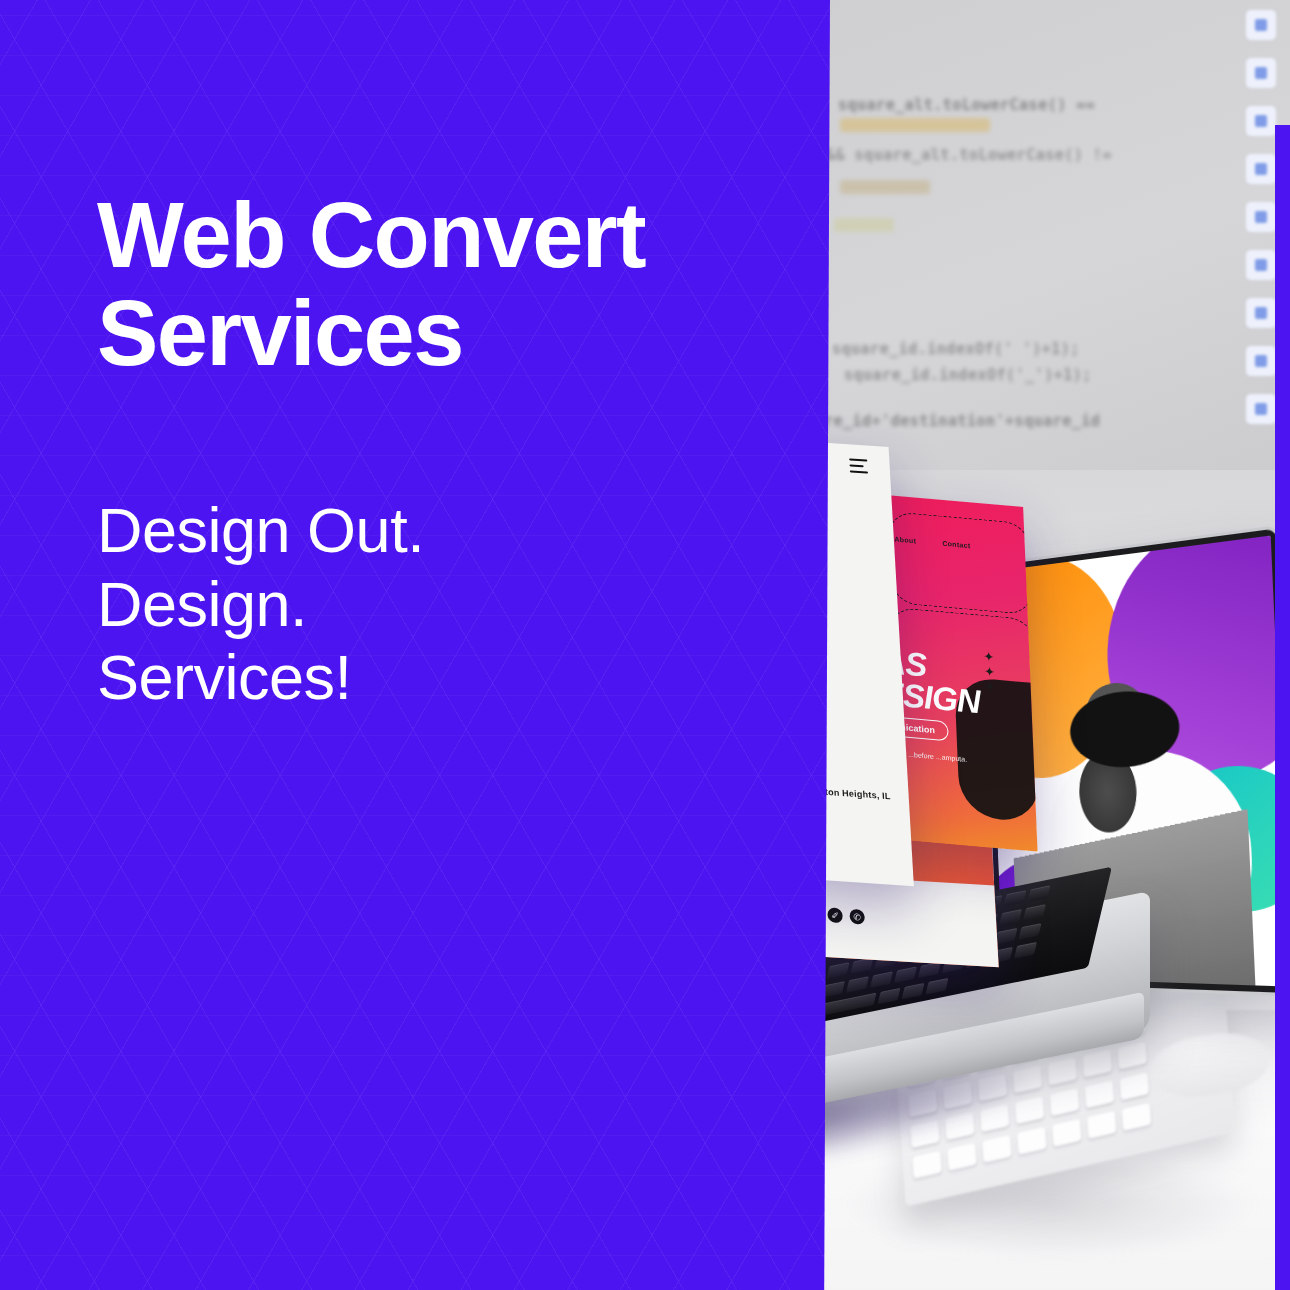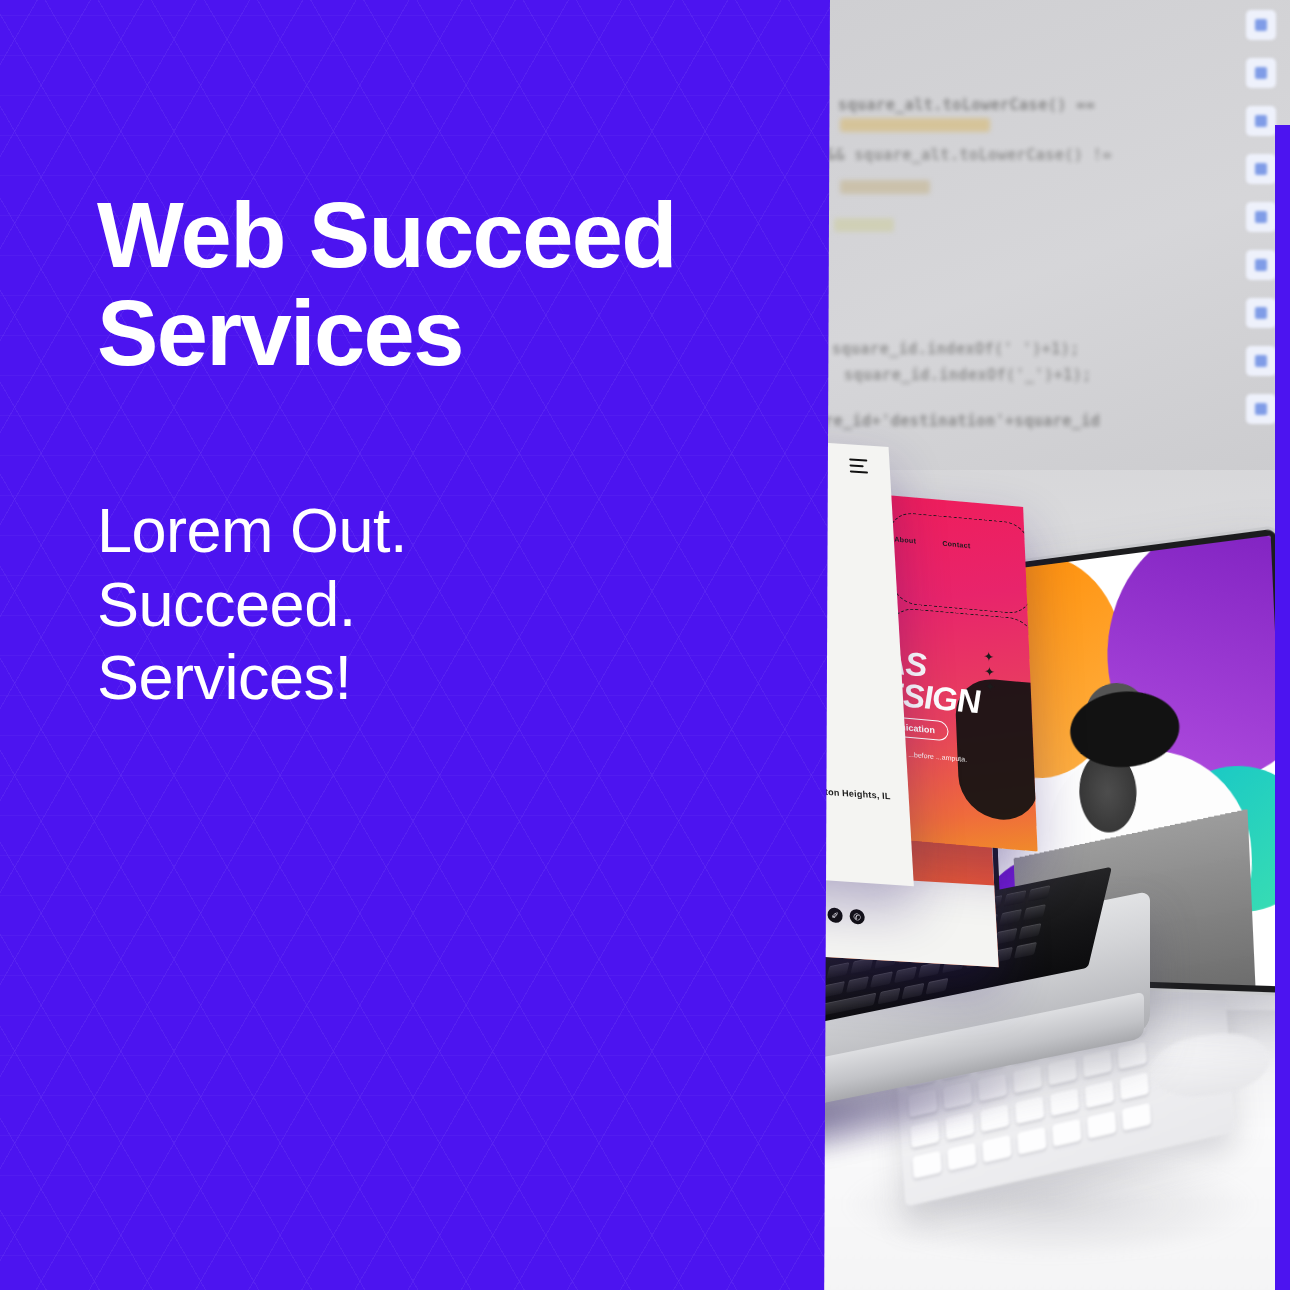--- a/index.html
+++ b/index.html
@@ -551,7 +551,7 @@
   <div class="purple-strip"></div>
 
   <div class="headline">
-    <div>Web Succeed</div>
+    <div>Web Convert</div>
     <div>Services</div>
   </div>
 

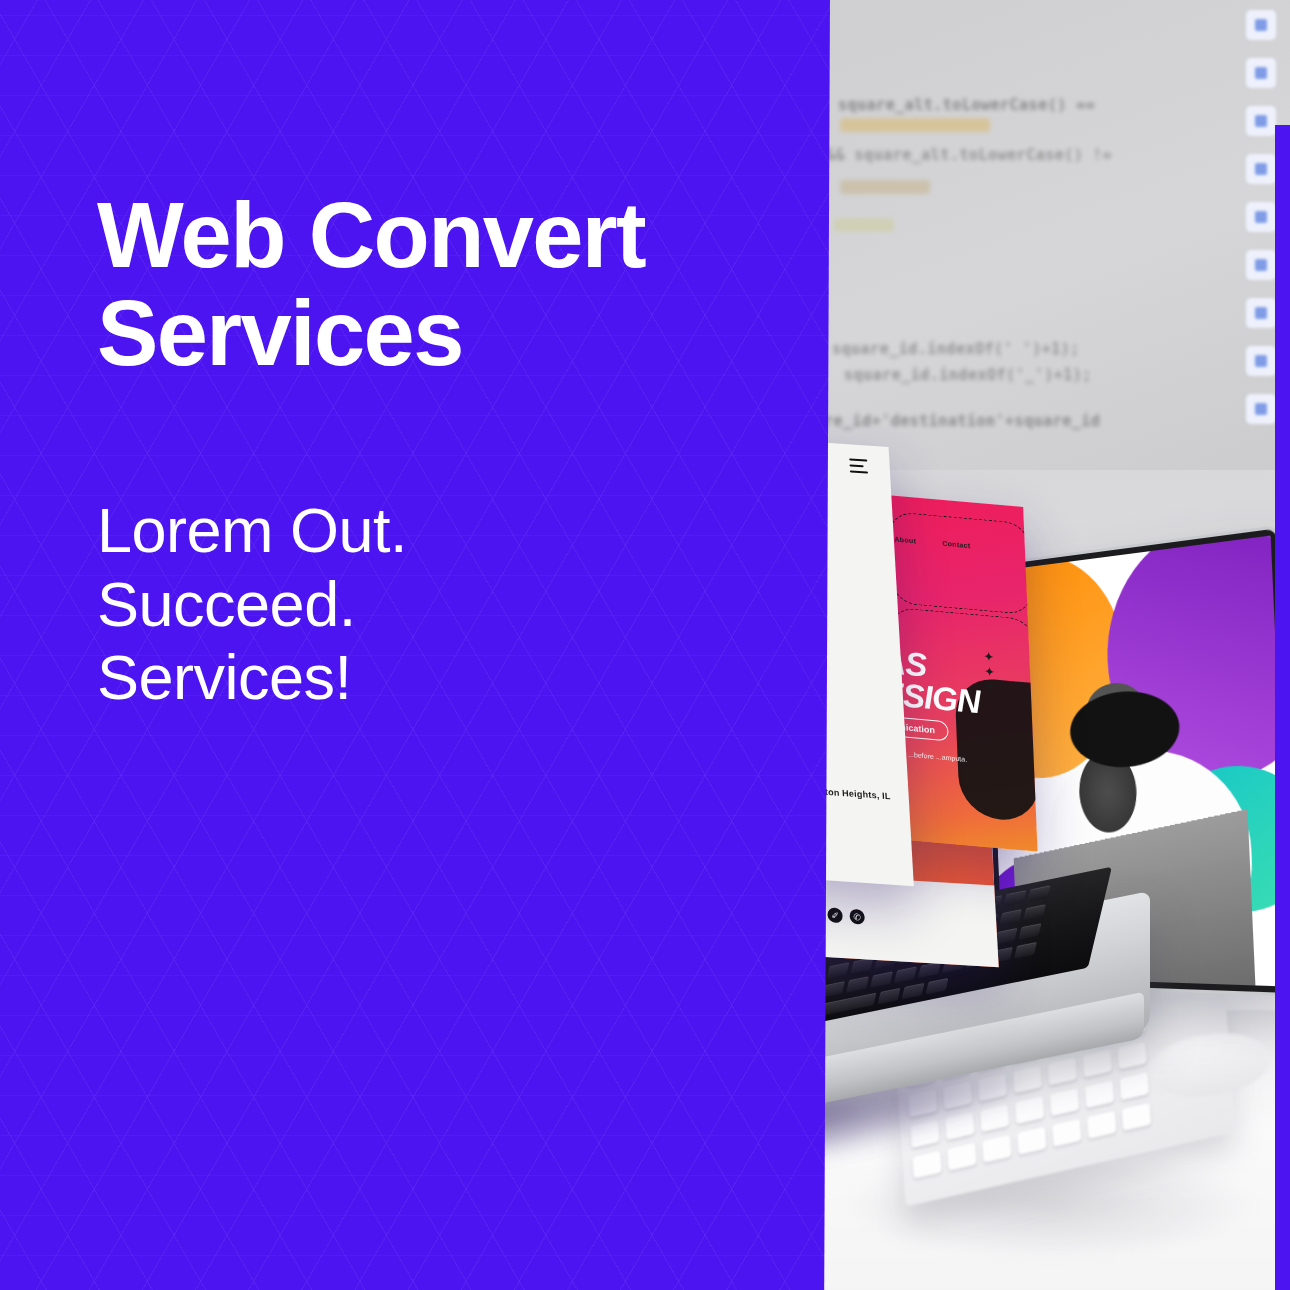--- a/index.html
+++ b/index.html
@@ -556,7 +556,7 @@
   </div>
 
   <div class="subhead">
-    <div>Lorem Out.</div>
+    <div>Design Out.</div>
     <div>Succeed.</div>
     <div>Services!</div>
   </div>

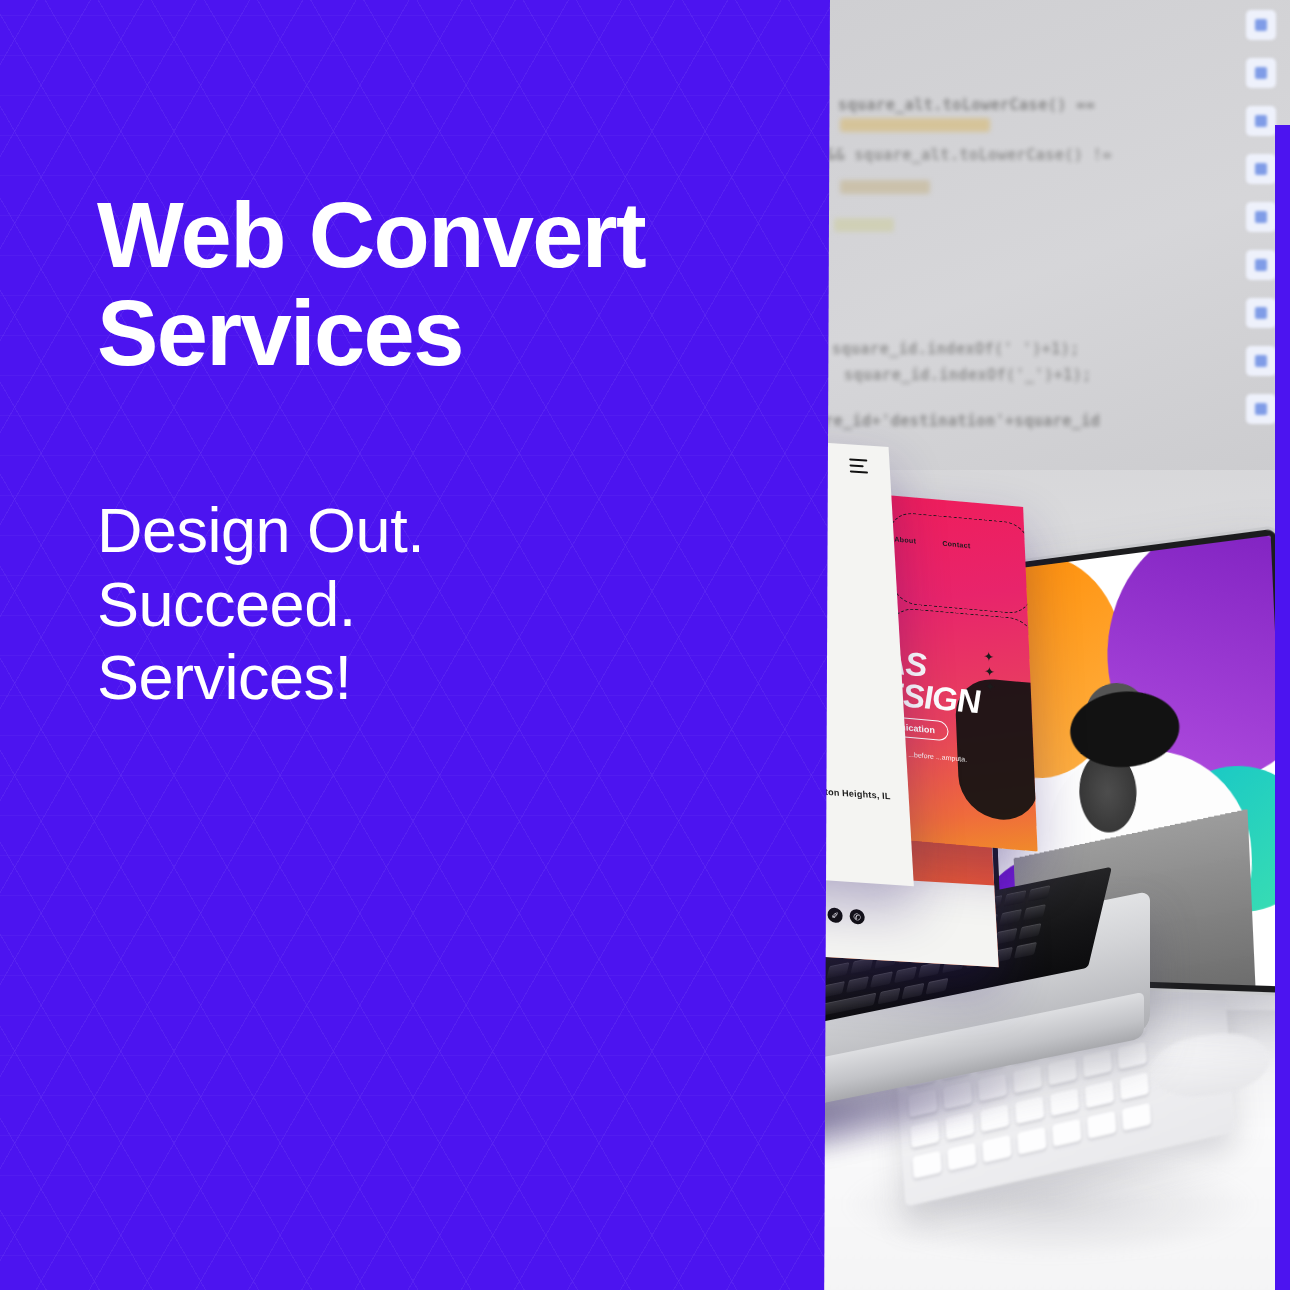--- a/index.html
+++ b/index.html
@@ -557,7 +557,7 @@
 
   <div class="subhead">
     <div>Design Out.</div>
-    <div>Succeed.</div>
+    <div>Design.</div>
     <div>Services!</div>
   </div>
 

